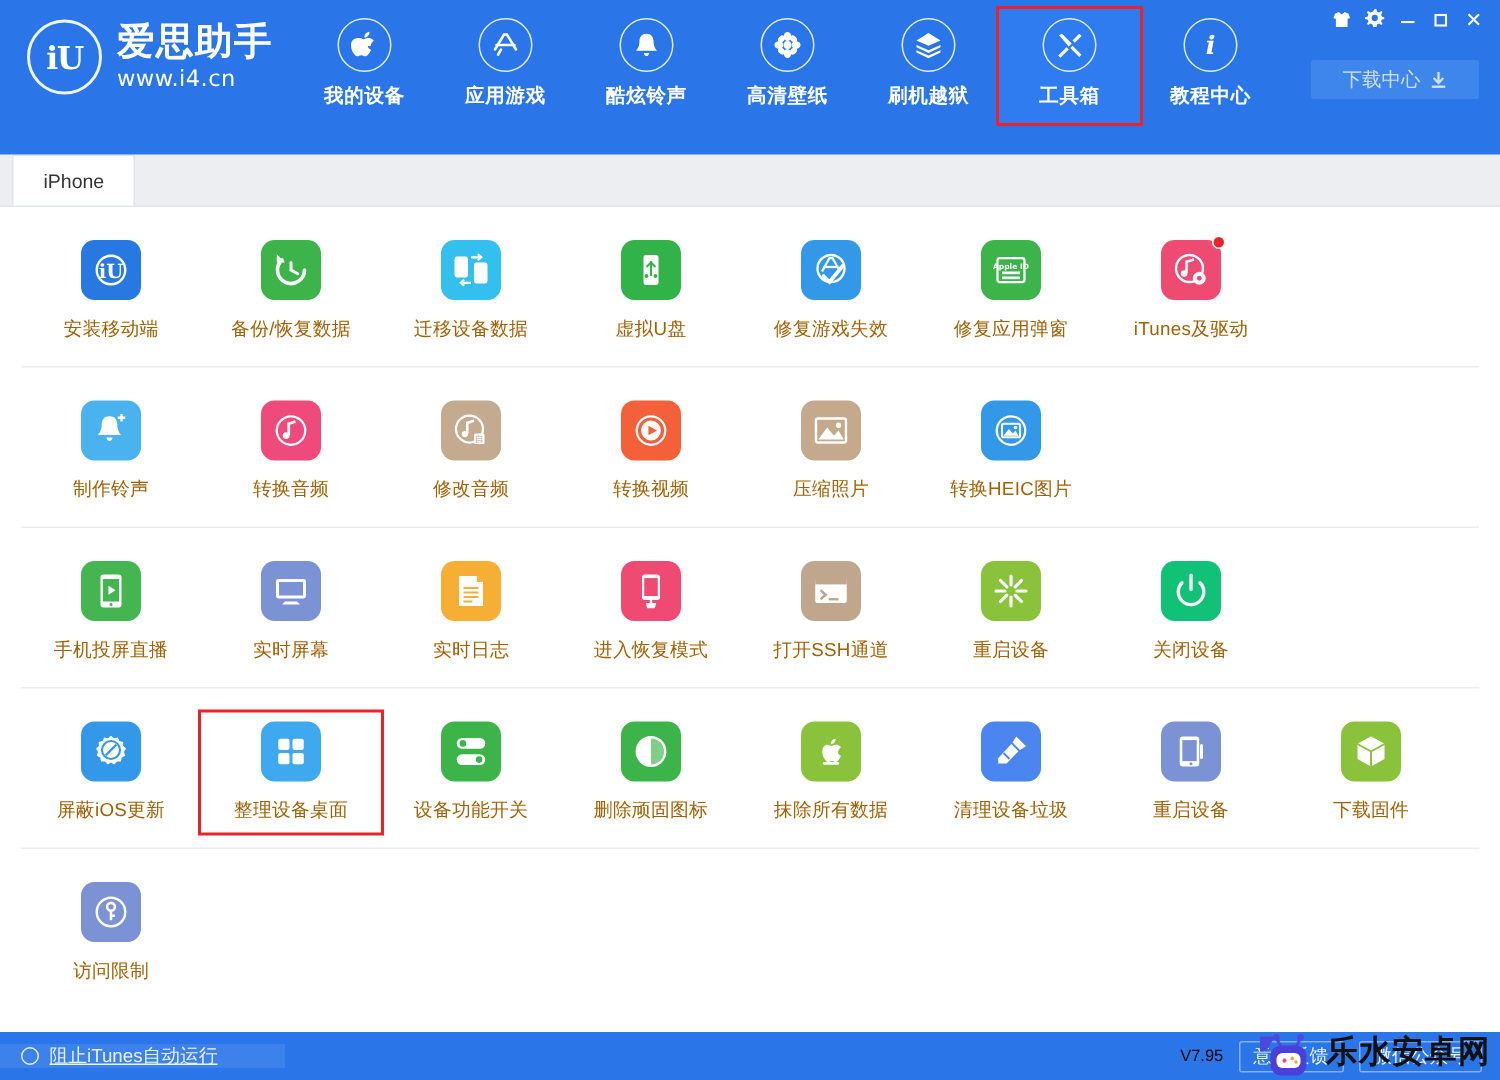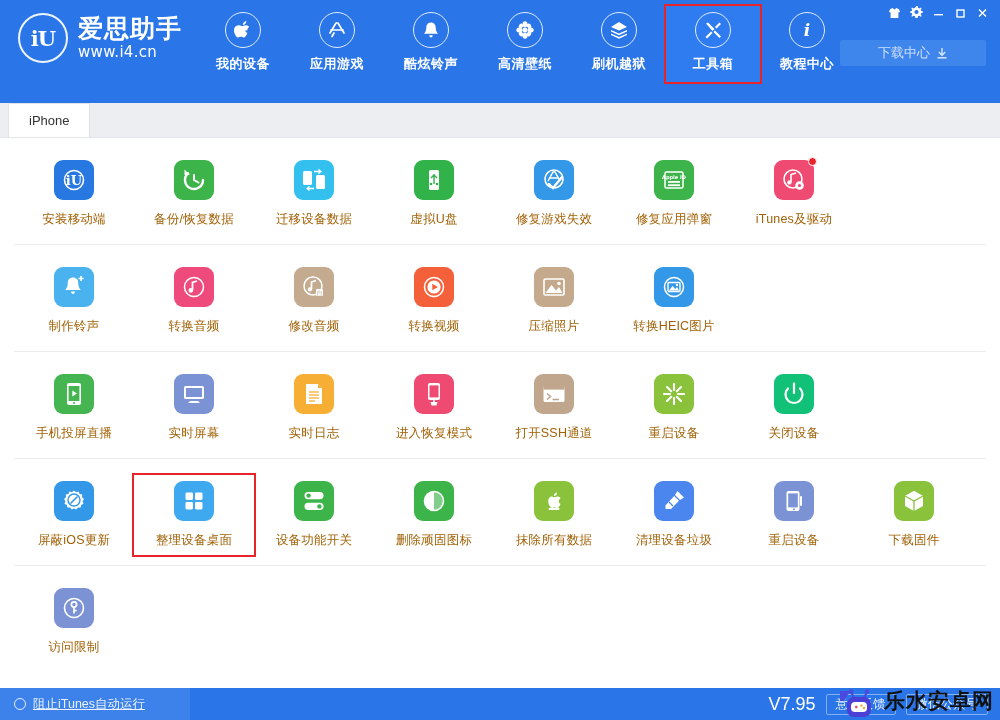--- a/index.html
+++ b/index.html
@@ -88,7 +88,7 @@
 
   .download-center {
     position: absolute; right: 14px; top: 40px;
-    width: 146px; height: 26px;
+    width: 112px; height: 26px;
     background: #3e85ec;
     border-radius: 2px;
     display: flex; align-items: center; justify-content: center; gap: 6px;

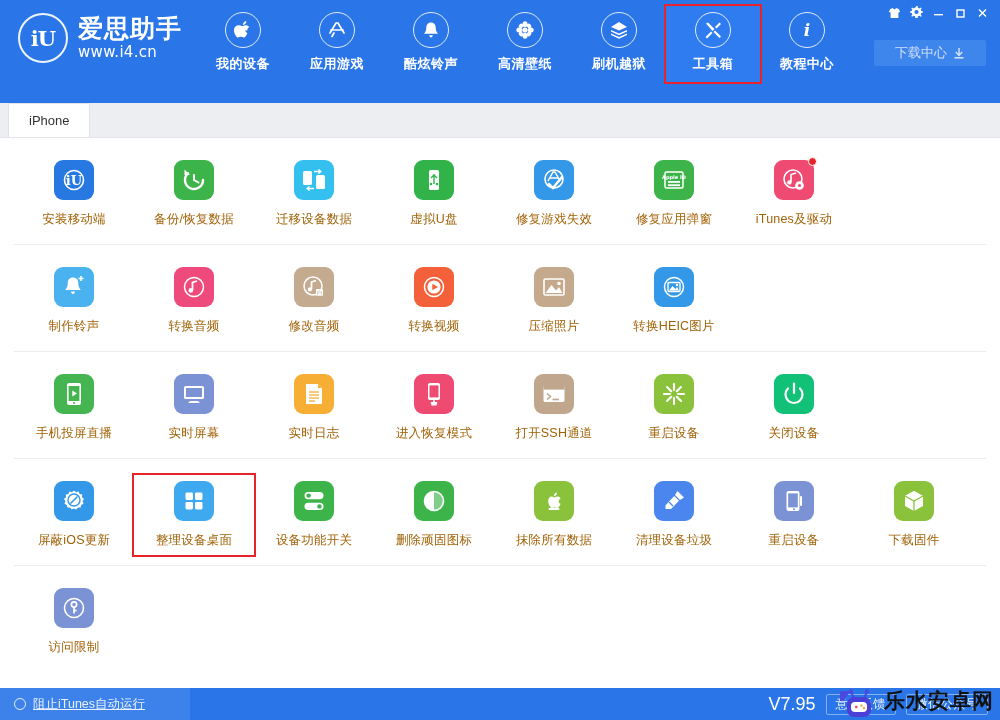--- a/index.html
+++ b/index.html
@@ -169,7 +169,7 @@
     display: flex; align-items: center; gap: 7px;
     padding-left: 14px;
     background: #3c82ea;
-    height: 32px;
+    height: 16px;
     width: 190px;
     cursor: pointer;
   }

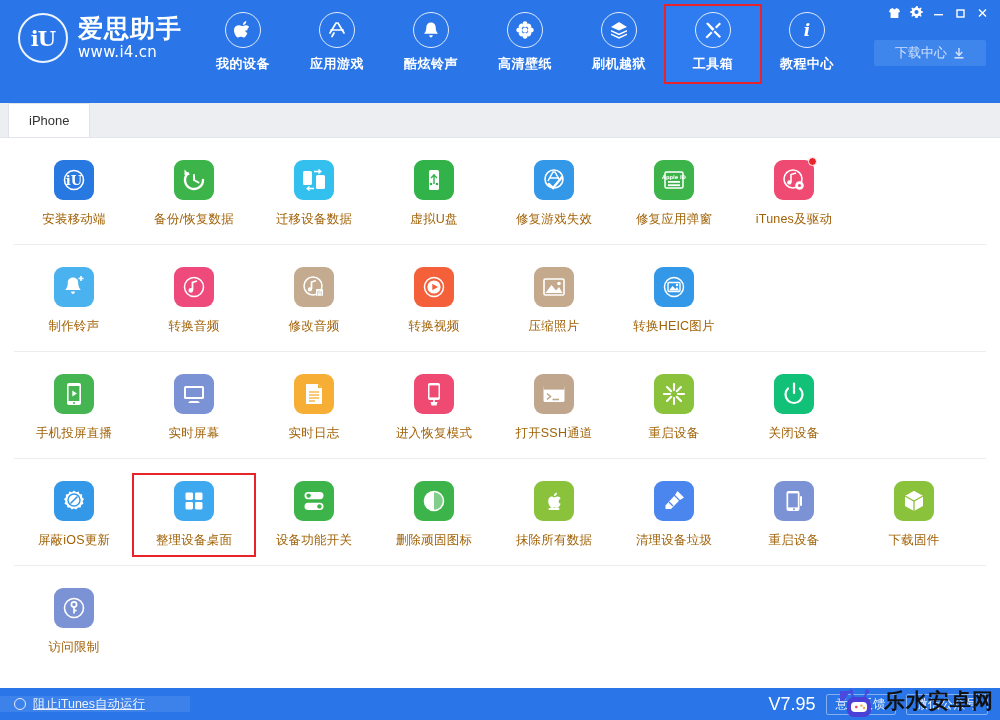--- a/index.html
+++ b/index.html
@@ -183,7 +183,7 @@
     display: flex; align-items: center; gap: 10px;
     padding-right: 12px;
   }
-  .version { color: #ffffff; font-size: 18px; }
+  .version { color: #000000; font-size: 11px; }
   .fbtn {
     height: 21px; padding: 0 9px;
     border: 1px solid #84b0f2;

